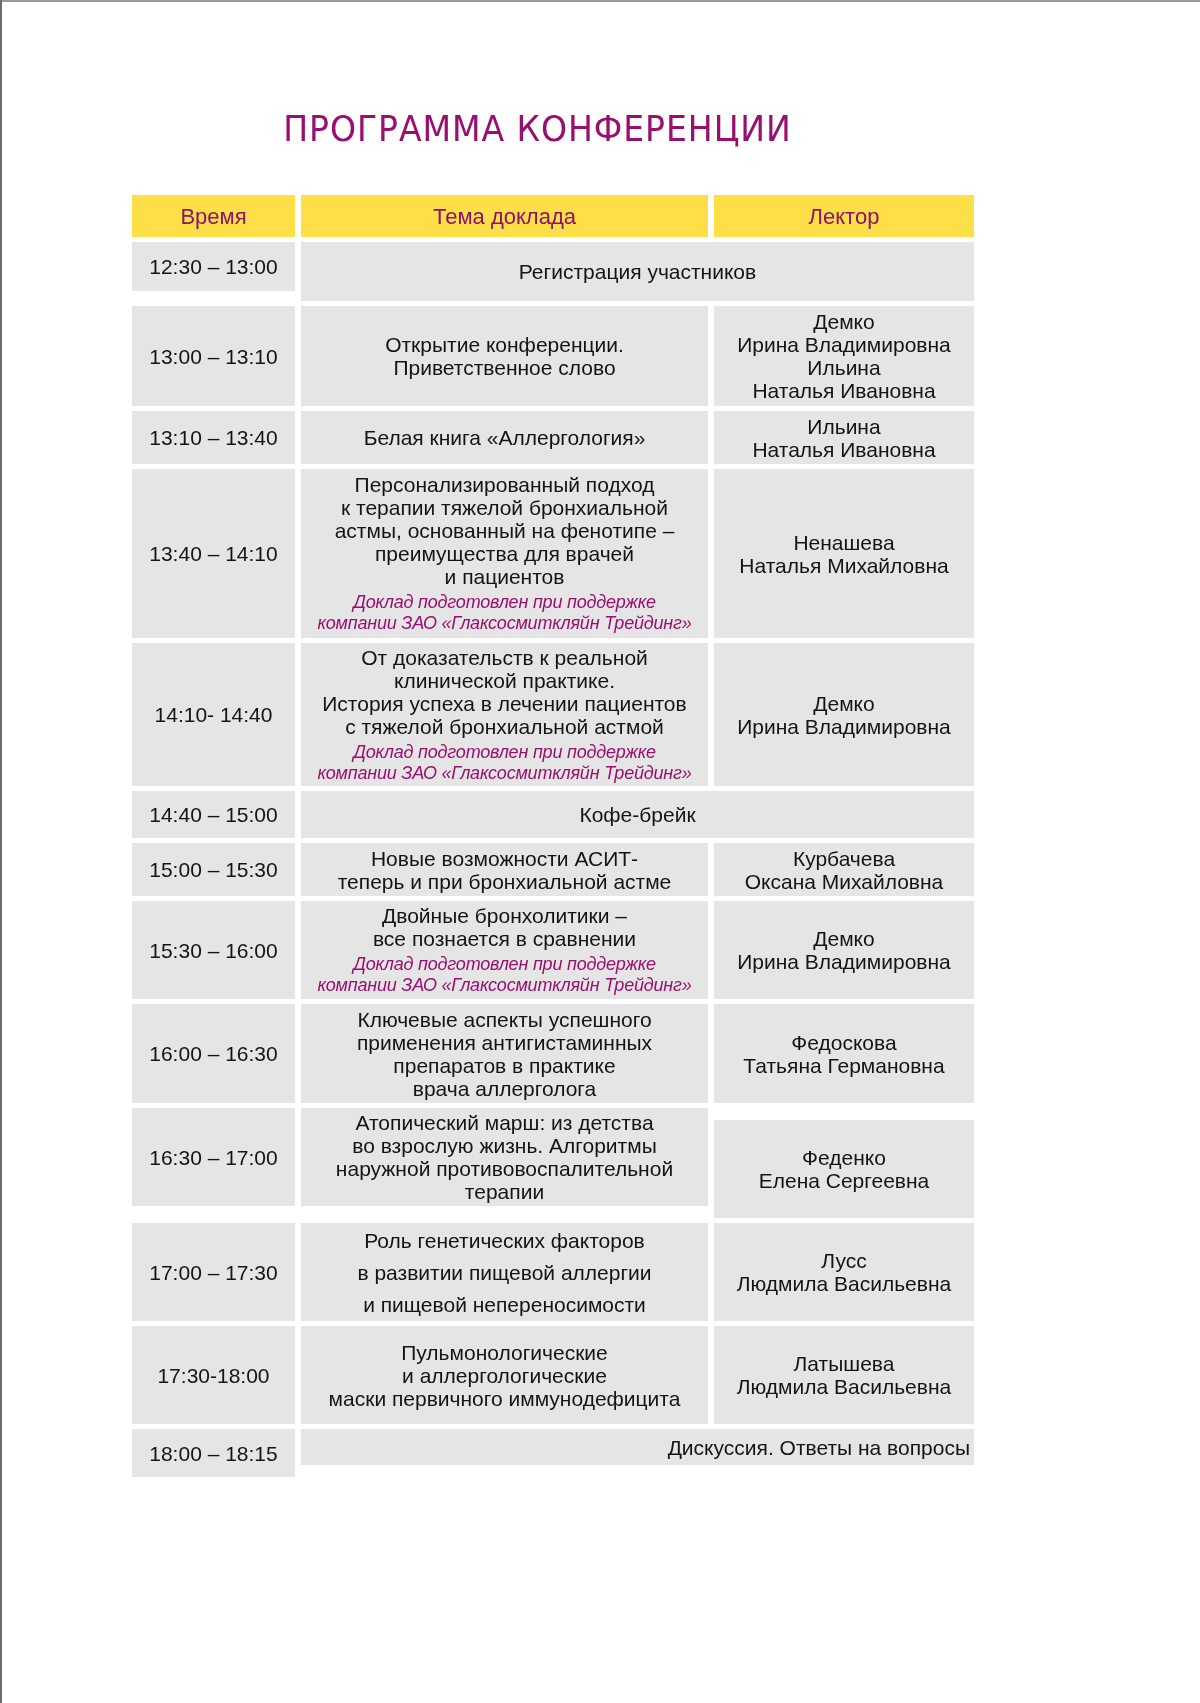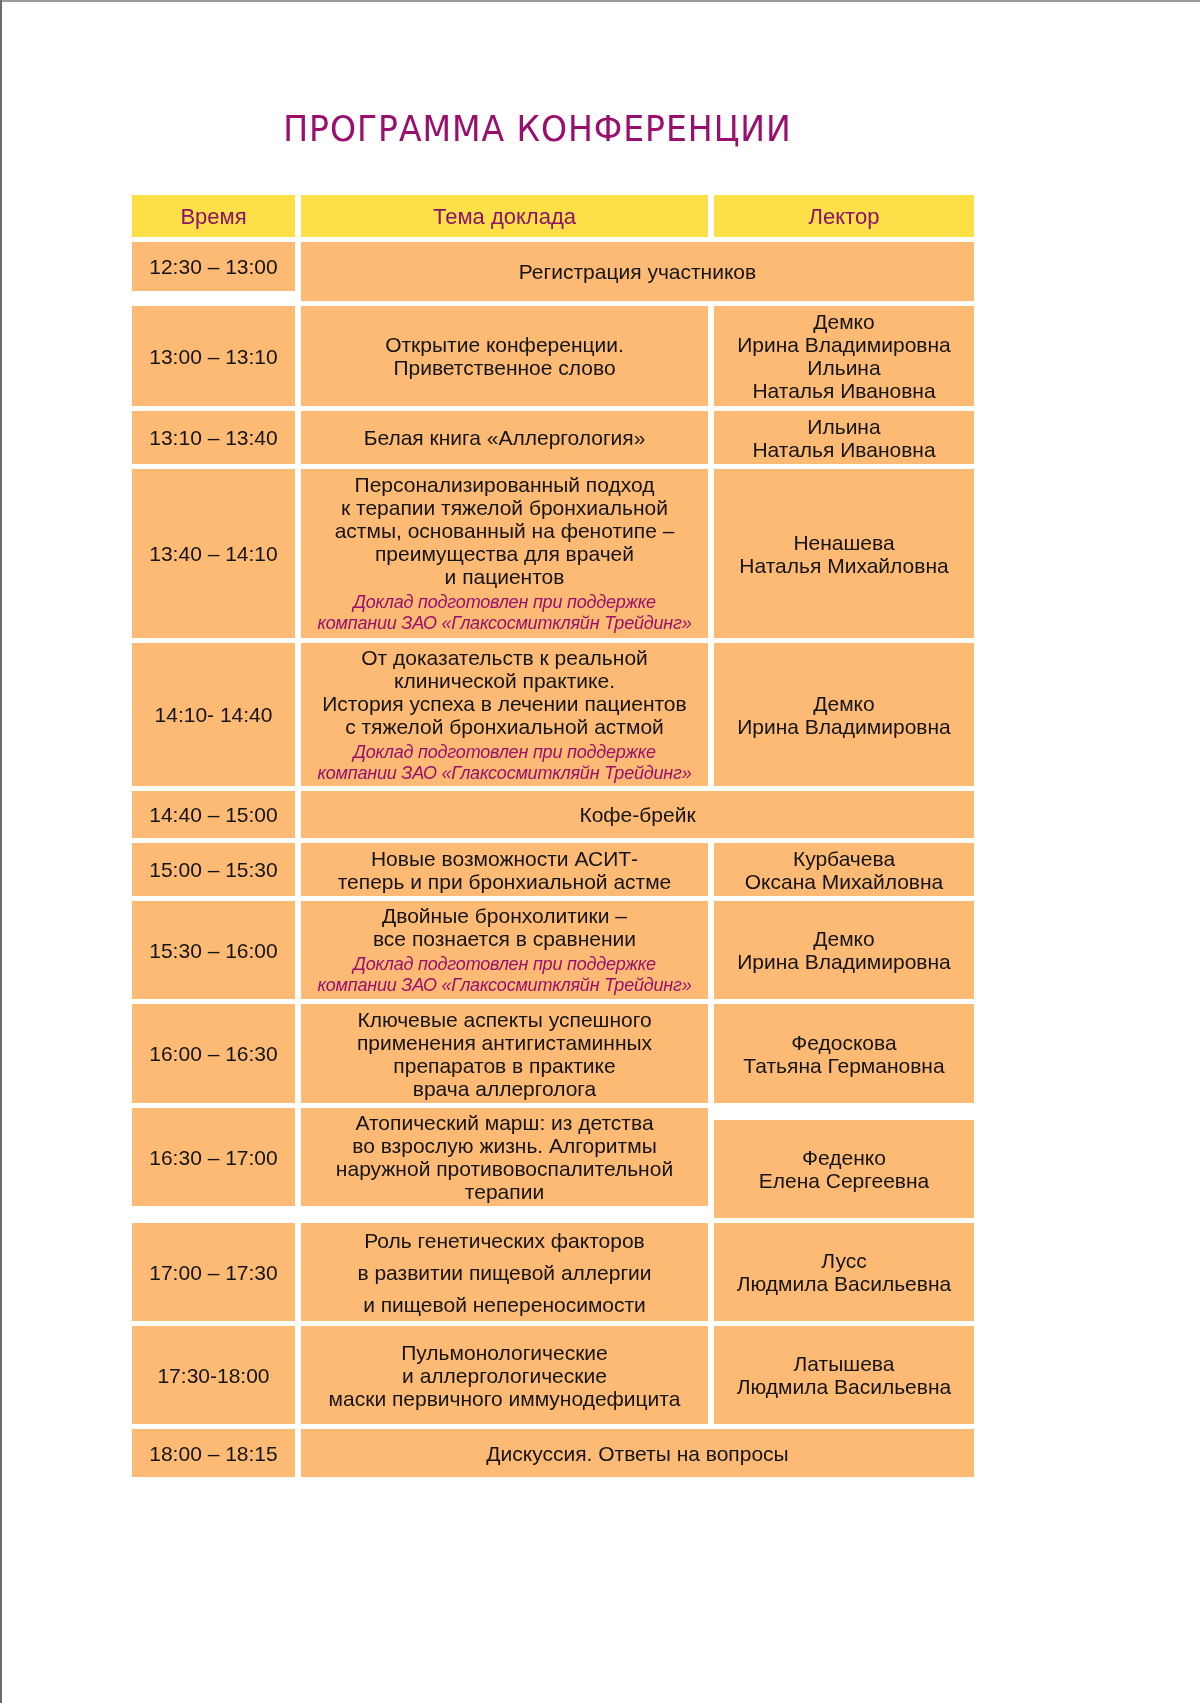--- a/index.html
+++ b/index.html
@@ -46,7 +46,7 @@
       row-gap: 5px;
     }
     .cell {
-      background: #fdba74;
+      background: #e5e5e5;
       display: flex;
       flex-direction: column;
       align-items: center;

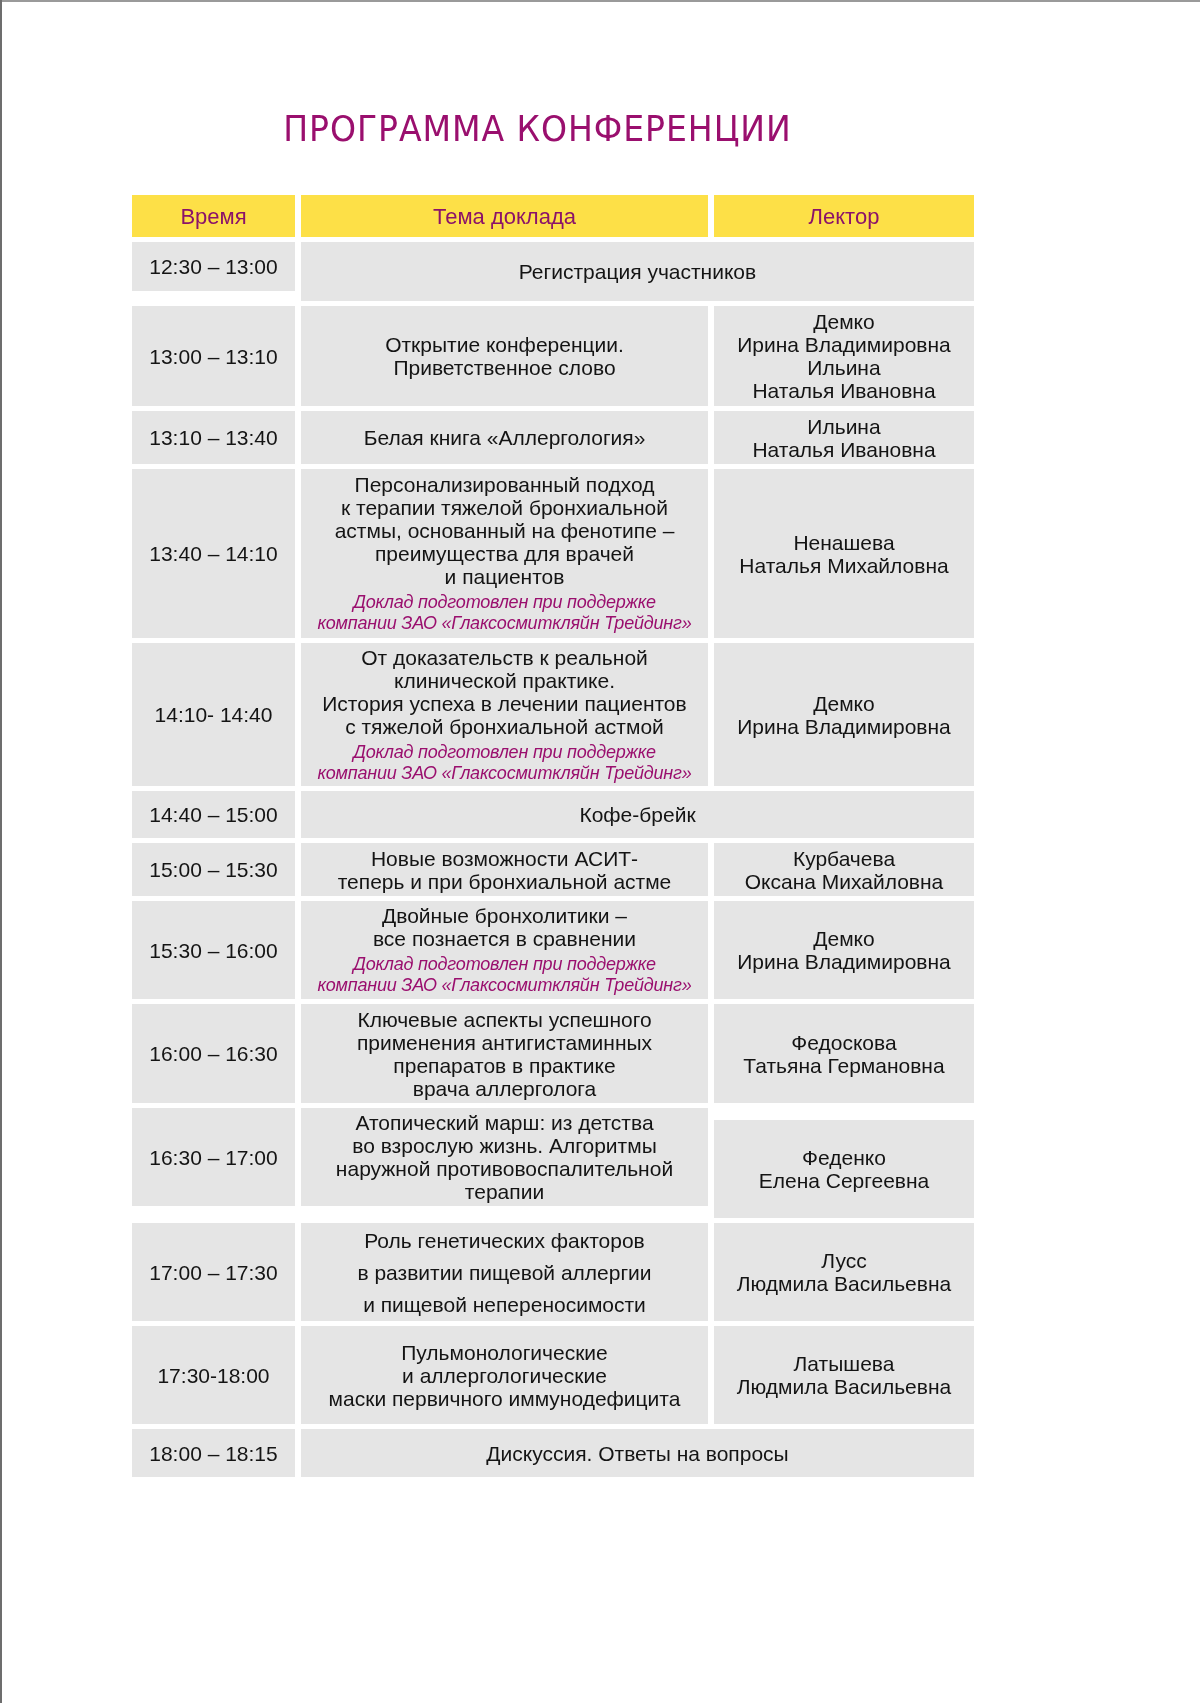--- a/index.html
+++ b/index.html
@@ -210,7 +210,7 @@
       <span class="line">Людмила Васильевна</span>
     </div>
     <div class="cell" style="height: 48px;">18:00 – 18:15</div>
-    <div class="cell span2" style="height: 48px;">
+    <div class="cell span2" style="height: 36px; align-items: flex-end;">
       <span class="line">Дискуссия. Ответы на вопросы</span>
     </div>
   </div>

